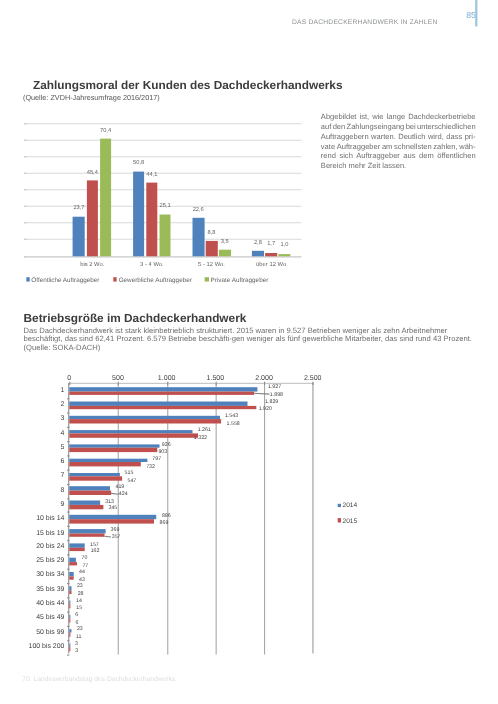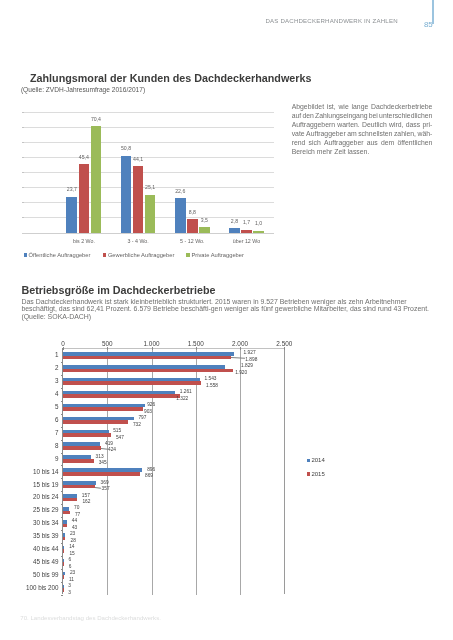--- a/index.html
+++ b/index.html
@@ -10,7 +10,7 @@
 
   
   .hdr-title{position:absolute;top:16.9px;left:265.4px;font-size:6.1px;letter-spacing:.2px;color:#8d9194;white-space:nowrap;}
-  .hdr-page{position:absolute;top:20px;left:423.9px;font-size:7.9px;color:#7cb0d2;font-weight:normal;}
+  .hdr-page{position:absolute;top:9px;left:423.9px;font-size:7.9px;color:#7cb0d2;font-weight:normal;}
   .hdr-bar{position:absolute;top:0px;left:432.1px;width:1.8px;height:23.9px;background:#9cc4df;}
 
   

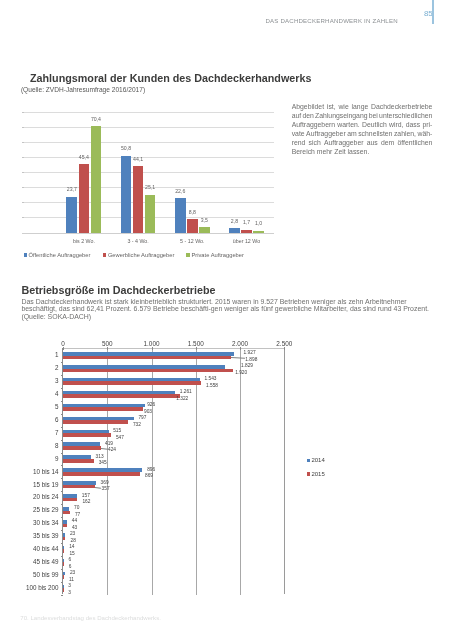--- a/index.html
+++ b/index.html
@@ -155,7 +155,7 @@
       <div class="legend1" style="left: 129.7px; top: 140.7px;"><span class="lg-sw" style="background:#9bbb59"></span><span>Private Auftraggeber</span></div>
     </div>
 
-  <div class="sec-title" style="left: 21.4px; top: 285.2px; color: rgb(60, 60, 59);">Betriebsgröße im Dachdeckerbetriebe</div>
+  <div class="sec-title" style="left: 21.4px; top: 285.2px; color: rgb(60, 60, 59);">Betriebsgröße im Dachdeckerhandwerk</div>
   <div class="sec-body" style="left:21.4px;top:297.5px;width:430px;">
       <div>Das Dachdeckerhandwerk ist stark kleinbetrieblich strukturiert. 2015 waren in 9.527 Betrieben weniger als zehn Arbeitnehmer</div>
       <div>beschäftigt, das sind 62,41 Prozent. 6.579 Betriebe beschäfti-gen weniger als fünf gewerbliche Mitarbeiter, das sind rund 43 Prozent.</div>

